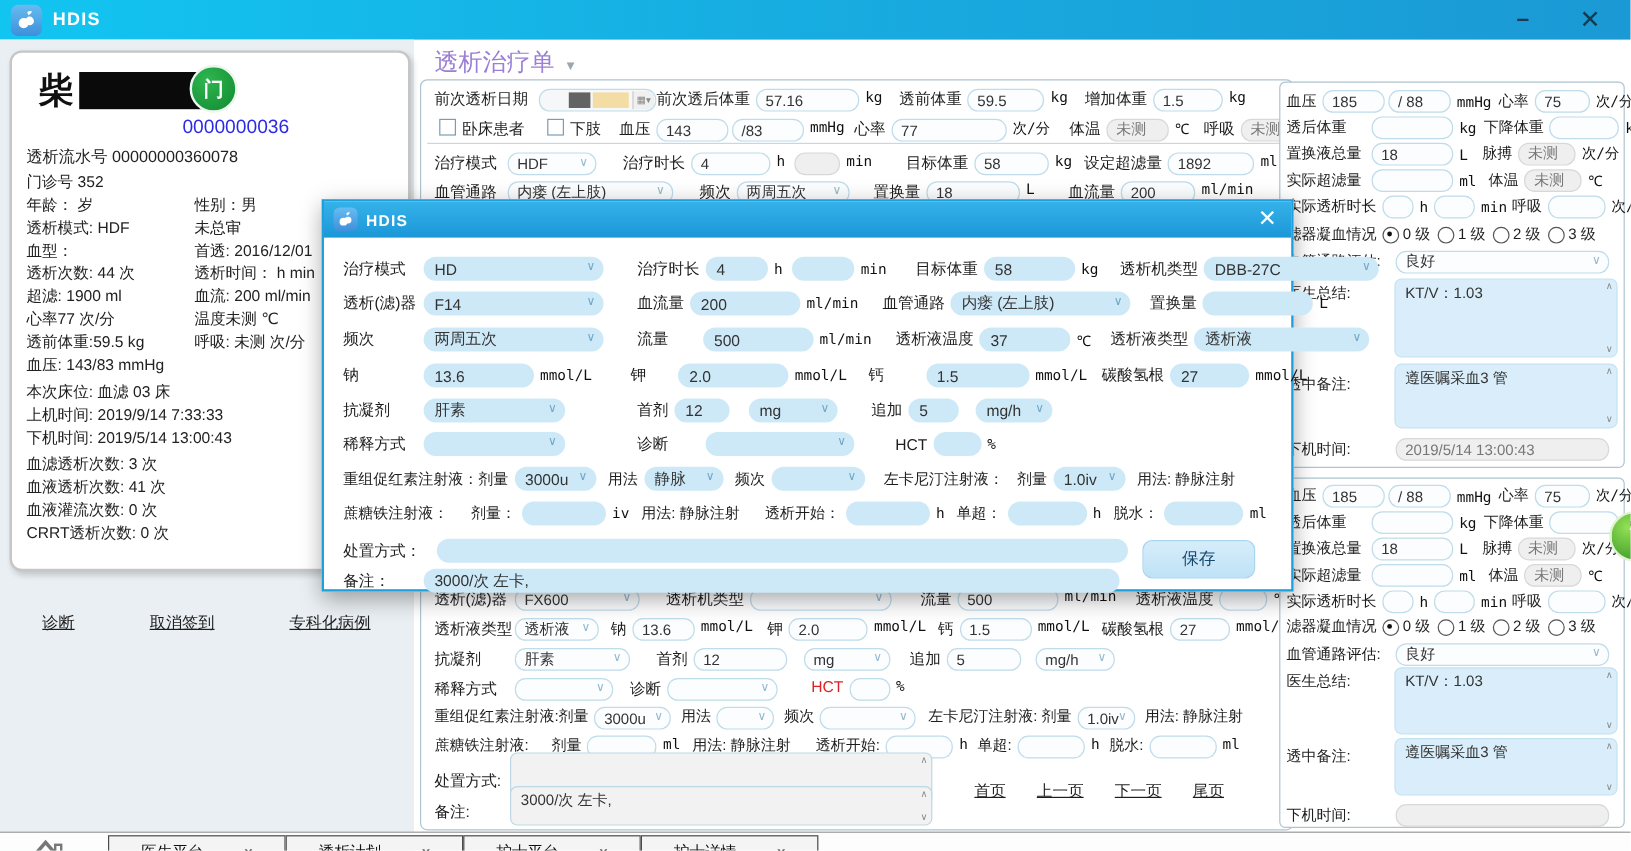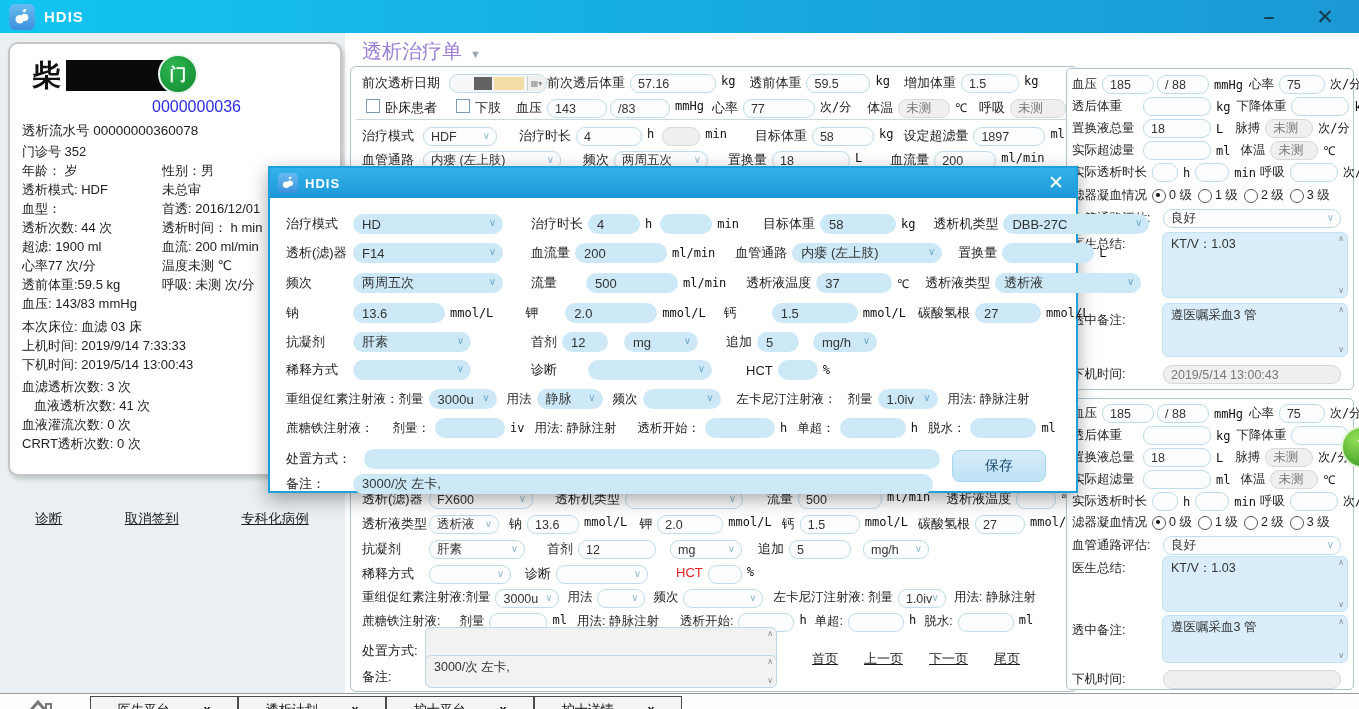--- a/index.html
+++ b/index.html
@@ -201,7 +201,7 @@
     <span class="inp" style="width:60px;margin-left:3px;">/83</span>
     <span class="u">mmHg</span>
     <span class="lb" style="margin-left:6px;">心率</span>
-    <span class="inp" style="width:72px;">77</span>
+    <span class="inp" style="width:96px;">77</span>
     <span class="u">次/分</span>
     <span class="lb" style="margin-left:14px;">体温</span>
     <span class="inp dis" style="width:52px;">未测</span>

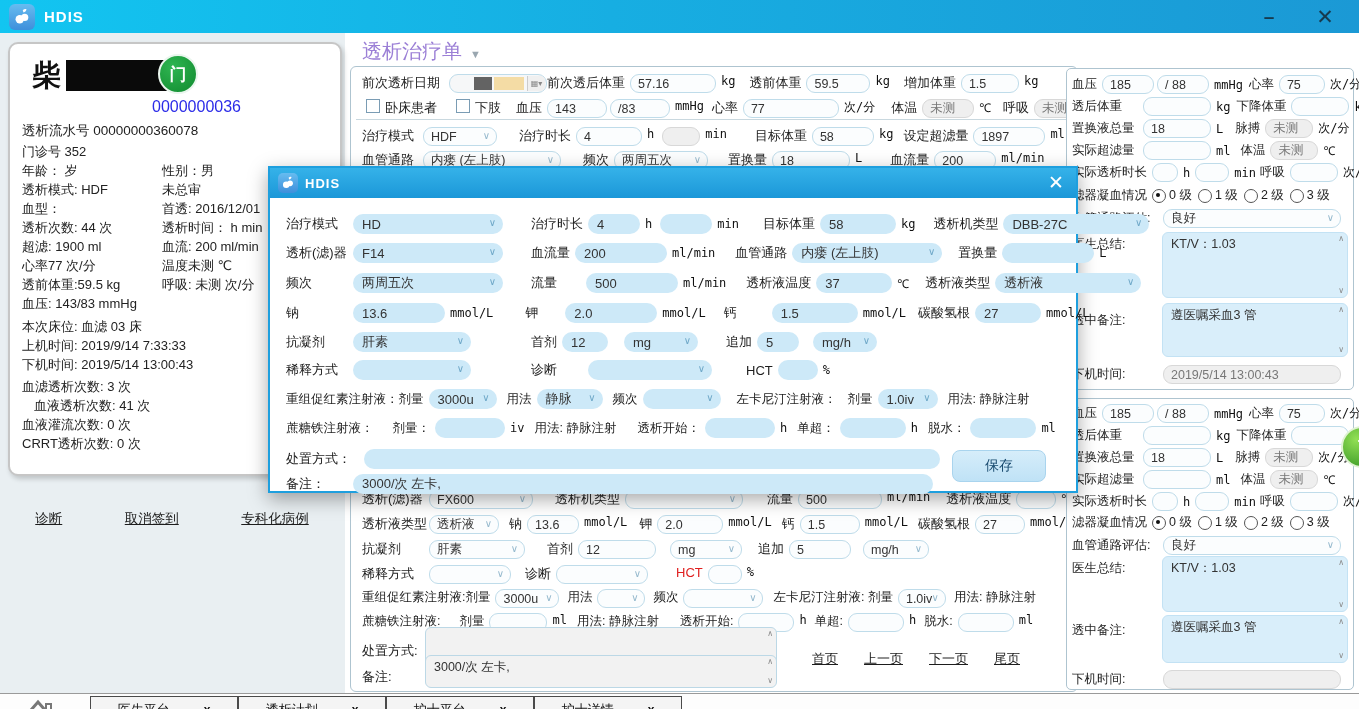--- a/index.html
+++ b/index.html
@@ -223,7 +223,7 @@
     <span class="inp" style="width:62px;">58</span>
     <span class="u">kg</span>
     <span class="lb" style="margin-left:8px;">设定超滤量</span>
-    <span class="inp" style="width:72px;">1897</span>
+    <span class="inp" style="width:72px;">1892</span>
     <span class="u">ml</span>
   </div>
 

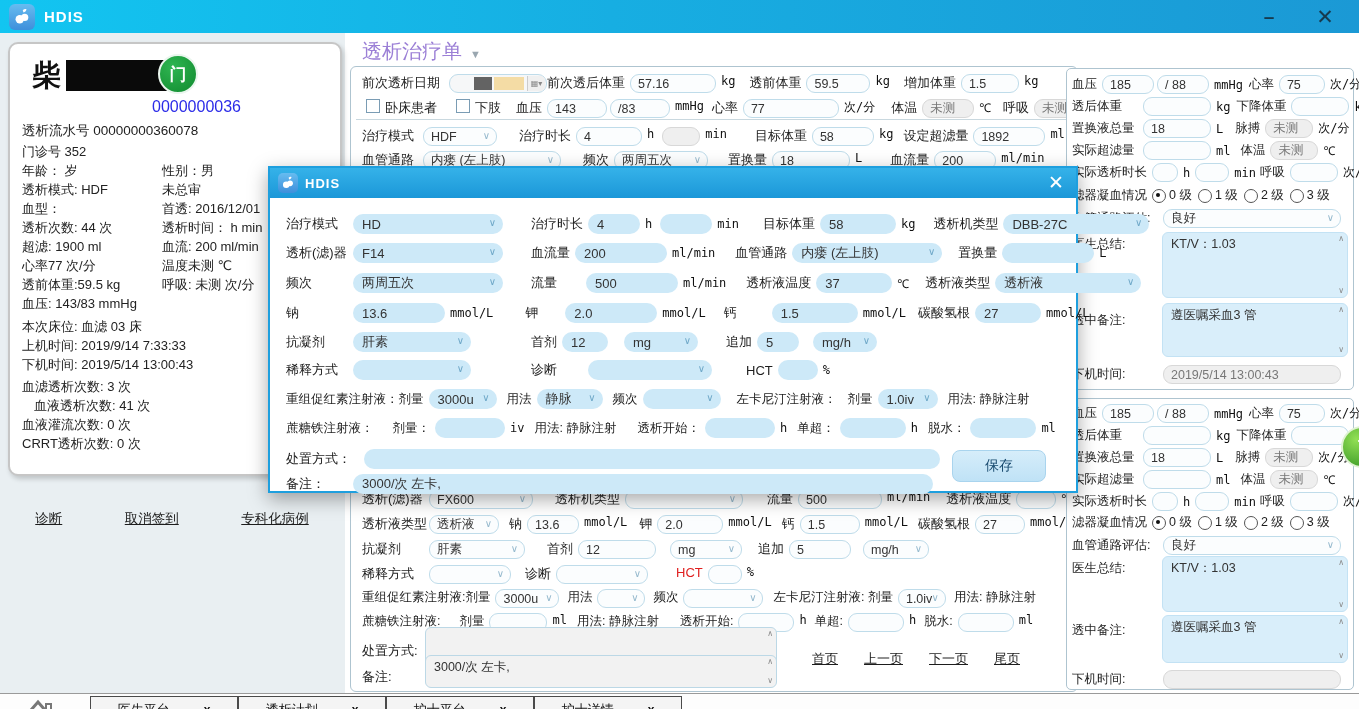--- a/index.html
+++ b/index.html
@@ -154,7 +154,7 @@
     <div class="pline" style="left:12px;top:292px;">上机时间: 2019/9/14 7:33:33</div>
     <div class="pline" style="left:12px;top:311px;">下机时间: 2019/5/14 13:00:43</div>
     <div class="pline" style="left:12px;top:333px;">血滤透析次数:  3 次</div>
-    <div class="pline" style="left:24px;top:352px;">血液透析次数:  41 次</div>
+    <div class="pline" style="left:12px;top:352px;">血液透析次数:  41 次</div>
     <div class="pline" style="left:12px;top:371px;">血液灌流次数:  0 次</div>
     <div class="pline" style="left:12px;top:390px;text-align:center;">CRRT透析次数:  0 次</div>
     <div class="detail"><span class="link">详细信息</span></div>

